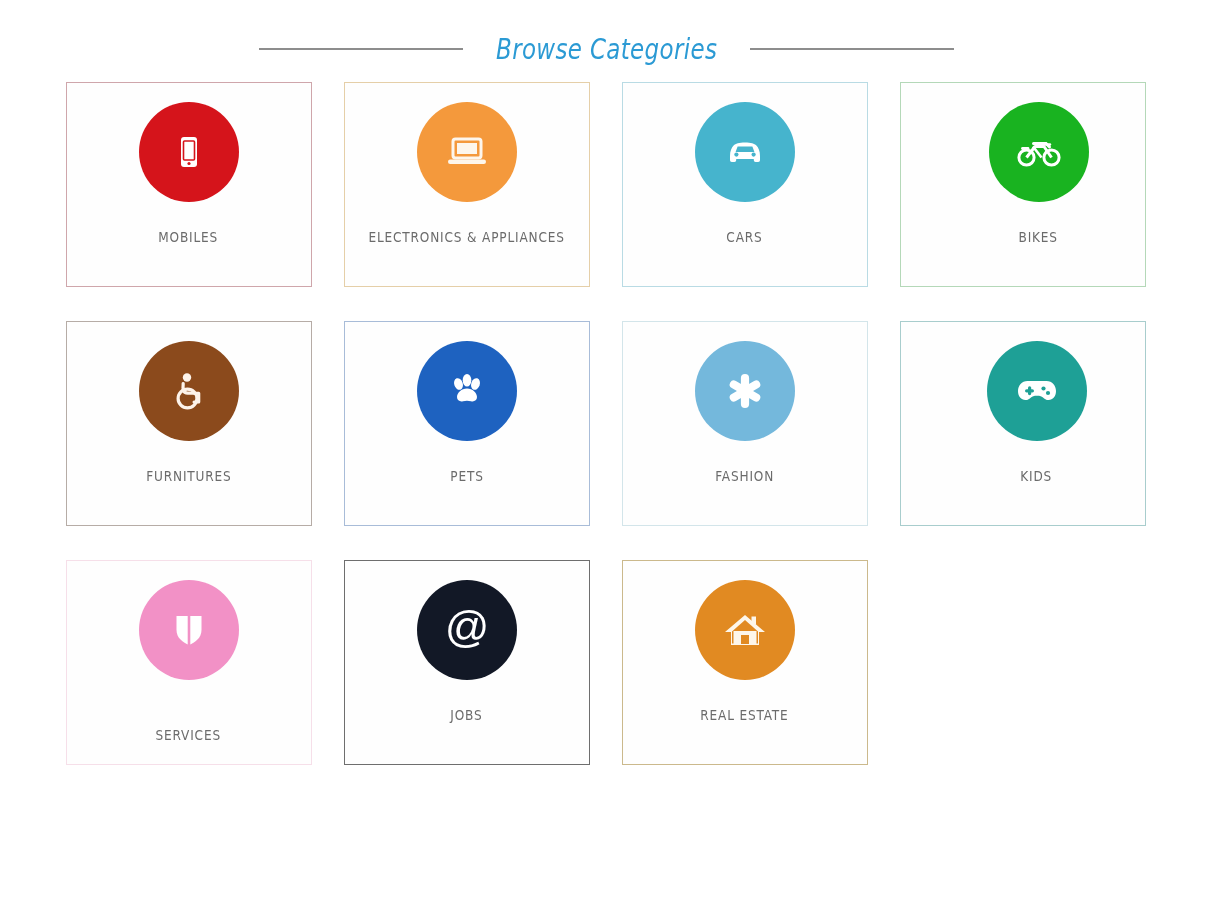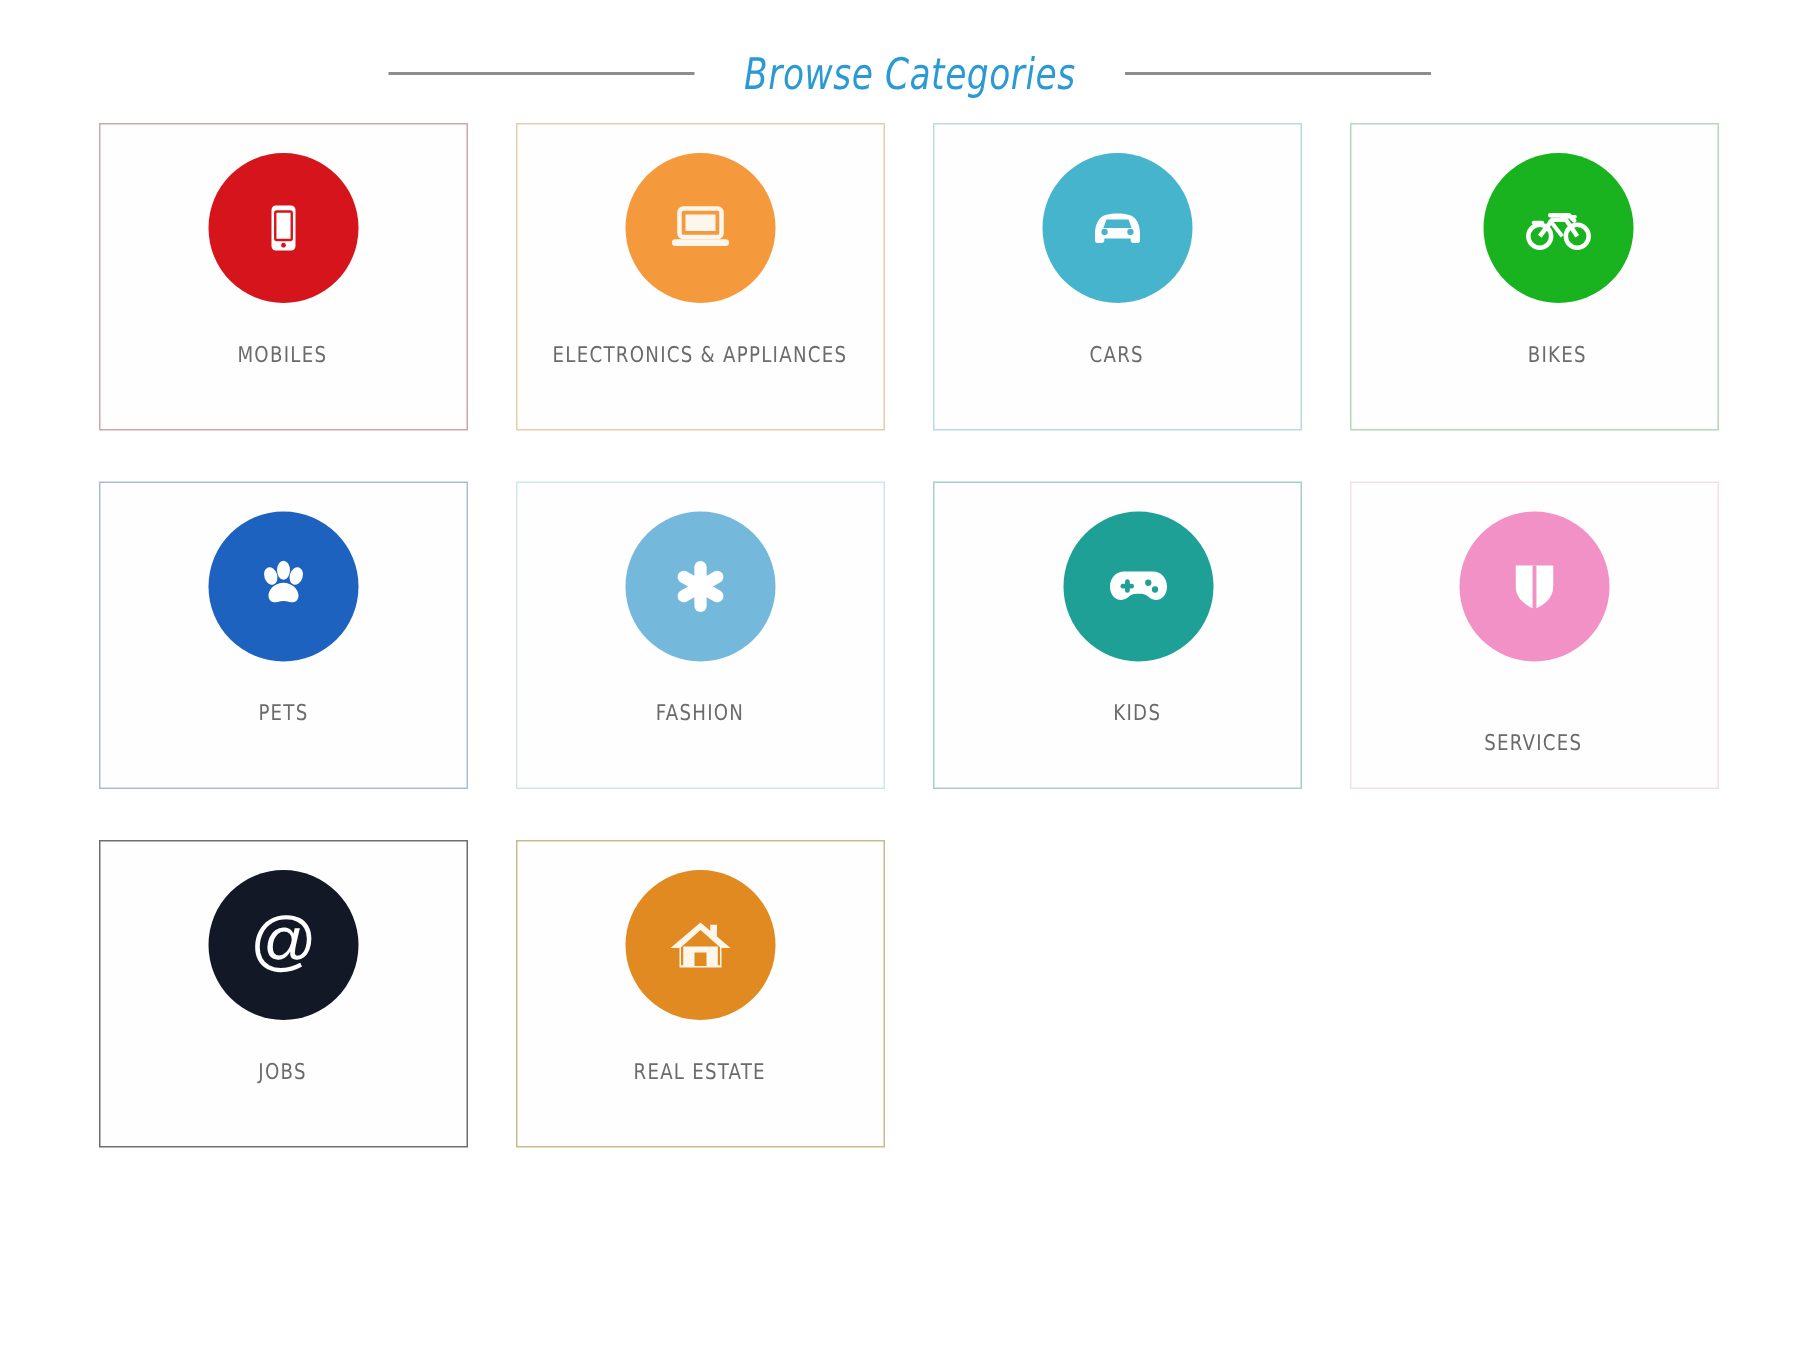--- a/index.html
+++ b/index.html
@@ -145,6 +145,17 @@
       </div>
       <div class="category-label">BIKES</div>
     </div>
+    <div class="category-card" style="border-color: rgb(182, 172, 166);">
+      <div class="icon-circle" style="background: rgb(139, 74, 28);">
+        <svg width="42" height="42" viewBox="0 0 42 42" aria-hidden="true">
+        <circle cx="19" cy="7.5" r="4.2" fill="#fdf3ea"></circle>
+        <path d="M15.2 13.5 c0 0-0.5 4.5 0.3 7 c0.7 2.2 2.3 2.6 4.2 2.6 h6.6" fill="none" stroke="#fdf3ea" stroke-width="3.2" stroke-linecap="round"></path>
+        <circle cx="19.5" cy="28.5" r="9.4" fill="none" stroke="#fdf3ea" stroke-width="3.2"></circle>
+        <path d="M26.6 23.3 l4.2 0 l0 8.6 l-4.8 0" fill="none" stroke="#fdf3ea" stroke-width="3" stroke-linecap="round" stroke-linejoin="round"></path>
+      </svg>
+      </div>
+      <div class="category-label">FURNITURES</div>
+    </div>
     <div class="category-card" style="border-color: rgb(168, 188, 216);">
       <div class="icon-circle" style="background: rgb(30, 98, 192);">
         <svg width="44" height="44" viewBox="0 0 44 44" aria-hidden="true">

